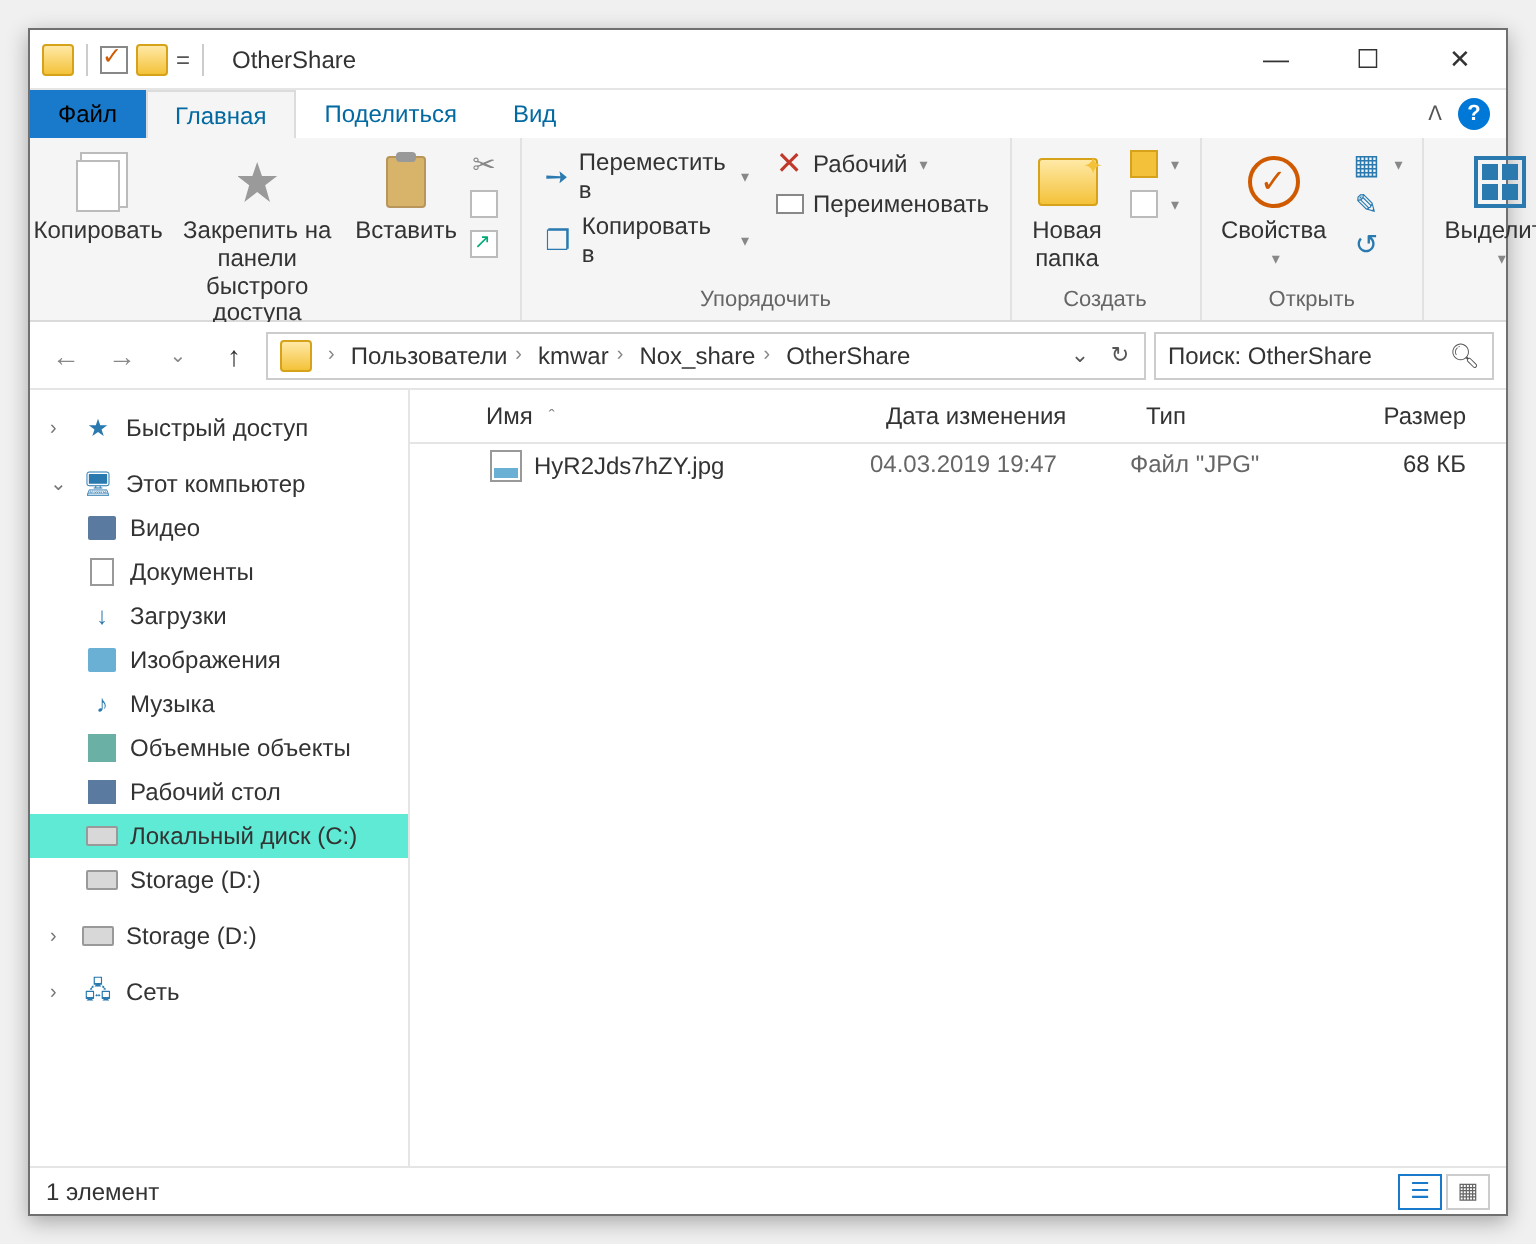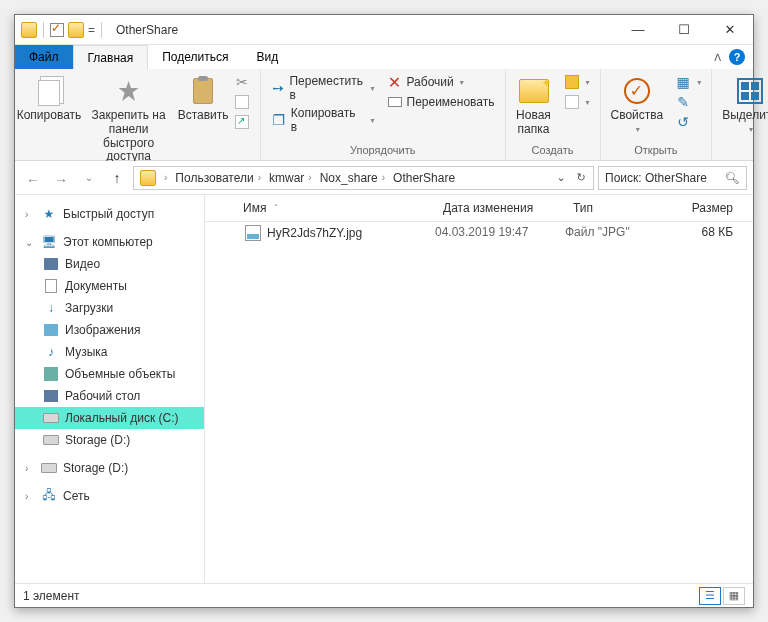--- a/index.html
+++ b/index.html
@@ -16,7 +16,7 @@
 .titlebar .wbtn{width:46px;height:30px;display:flex;align-items:center;justify-content:center;font-size:13px;color:#333}
 
 .tabs{height:24px;display:flex;align-items:stretch;background:#fff}
-.tab{padding:0 14px;display:flex;align-items:center;font-size:12px;color:#000000}
+.tab{padding:0 14px;display:flex;align-items:center;font-size:12px;color:#0369a1}
 .tab.file{background:#1979ca;color:#000000}
 .tab.active{background:#f5f5f5;border:1px solid #dcdcdc;border-bottom:none}
 .tabs .help{margin-left:auto;display:flex;align-items:center;gap:8px;padding-right:8px}

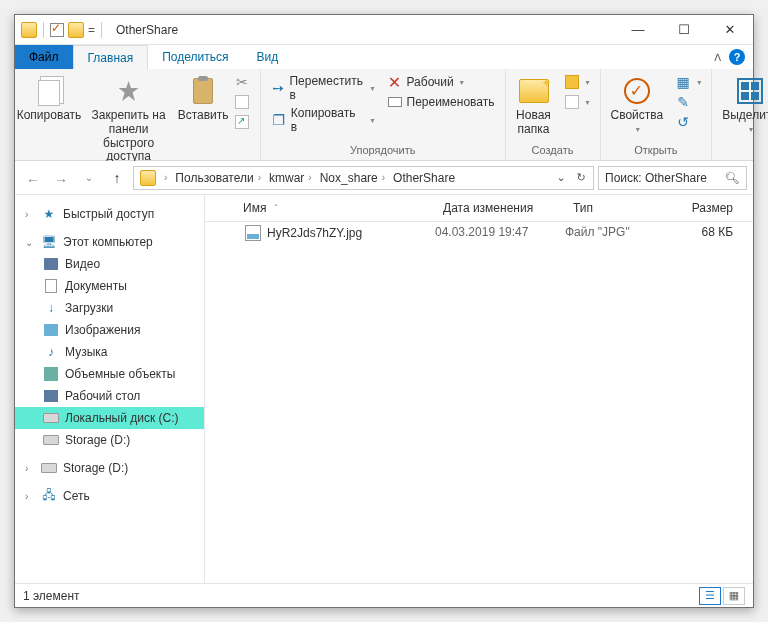--- a/index.html
+++ b/index.html
@@ -70,7 +70,7 @@
 .crumb .sep{color:#888;font-size:10px}
 .addrbox .tail{margin-left:auto;display:flex}
 .addrbox .tail .btn{width:20px;height:22px;display:flex;align-items:center;justify-content:center;color:#555;font-size:11px}
-.searchbox{width:149px;height:24px;border:1px solid #ccc;display:flex;align-items:center;padding:0 6px;color:#888;font-size:12px;justify-content:space-between}
+.searchbox{width:170px;height:24px;border:1px solid #ccc;display:flex;align-items:center;padding:0 6px;color:#888;font-size:12px;justify-content:space-between}
 .searchbox .mag{color:#555}
 
 .body{flex:1;display:flex;overflow:hidden;background:#fff}

